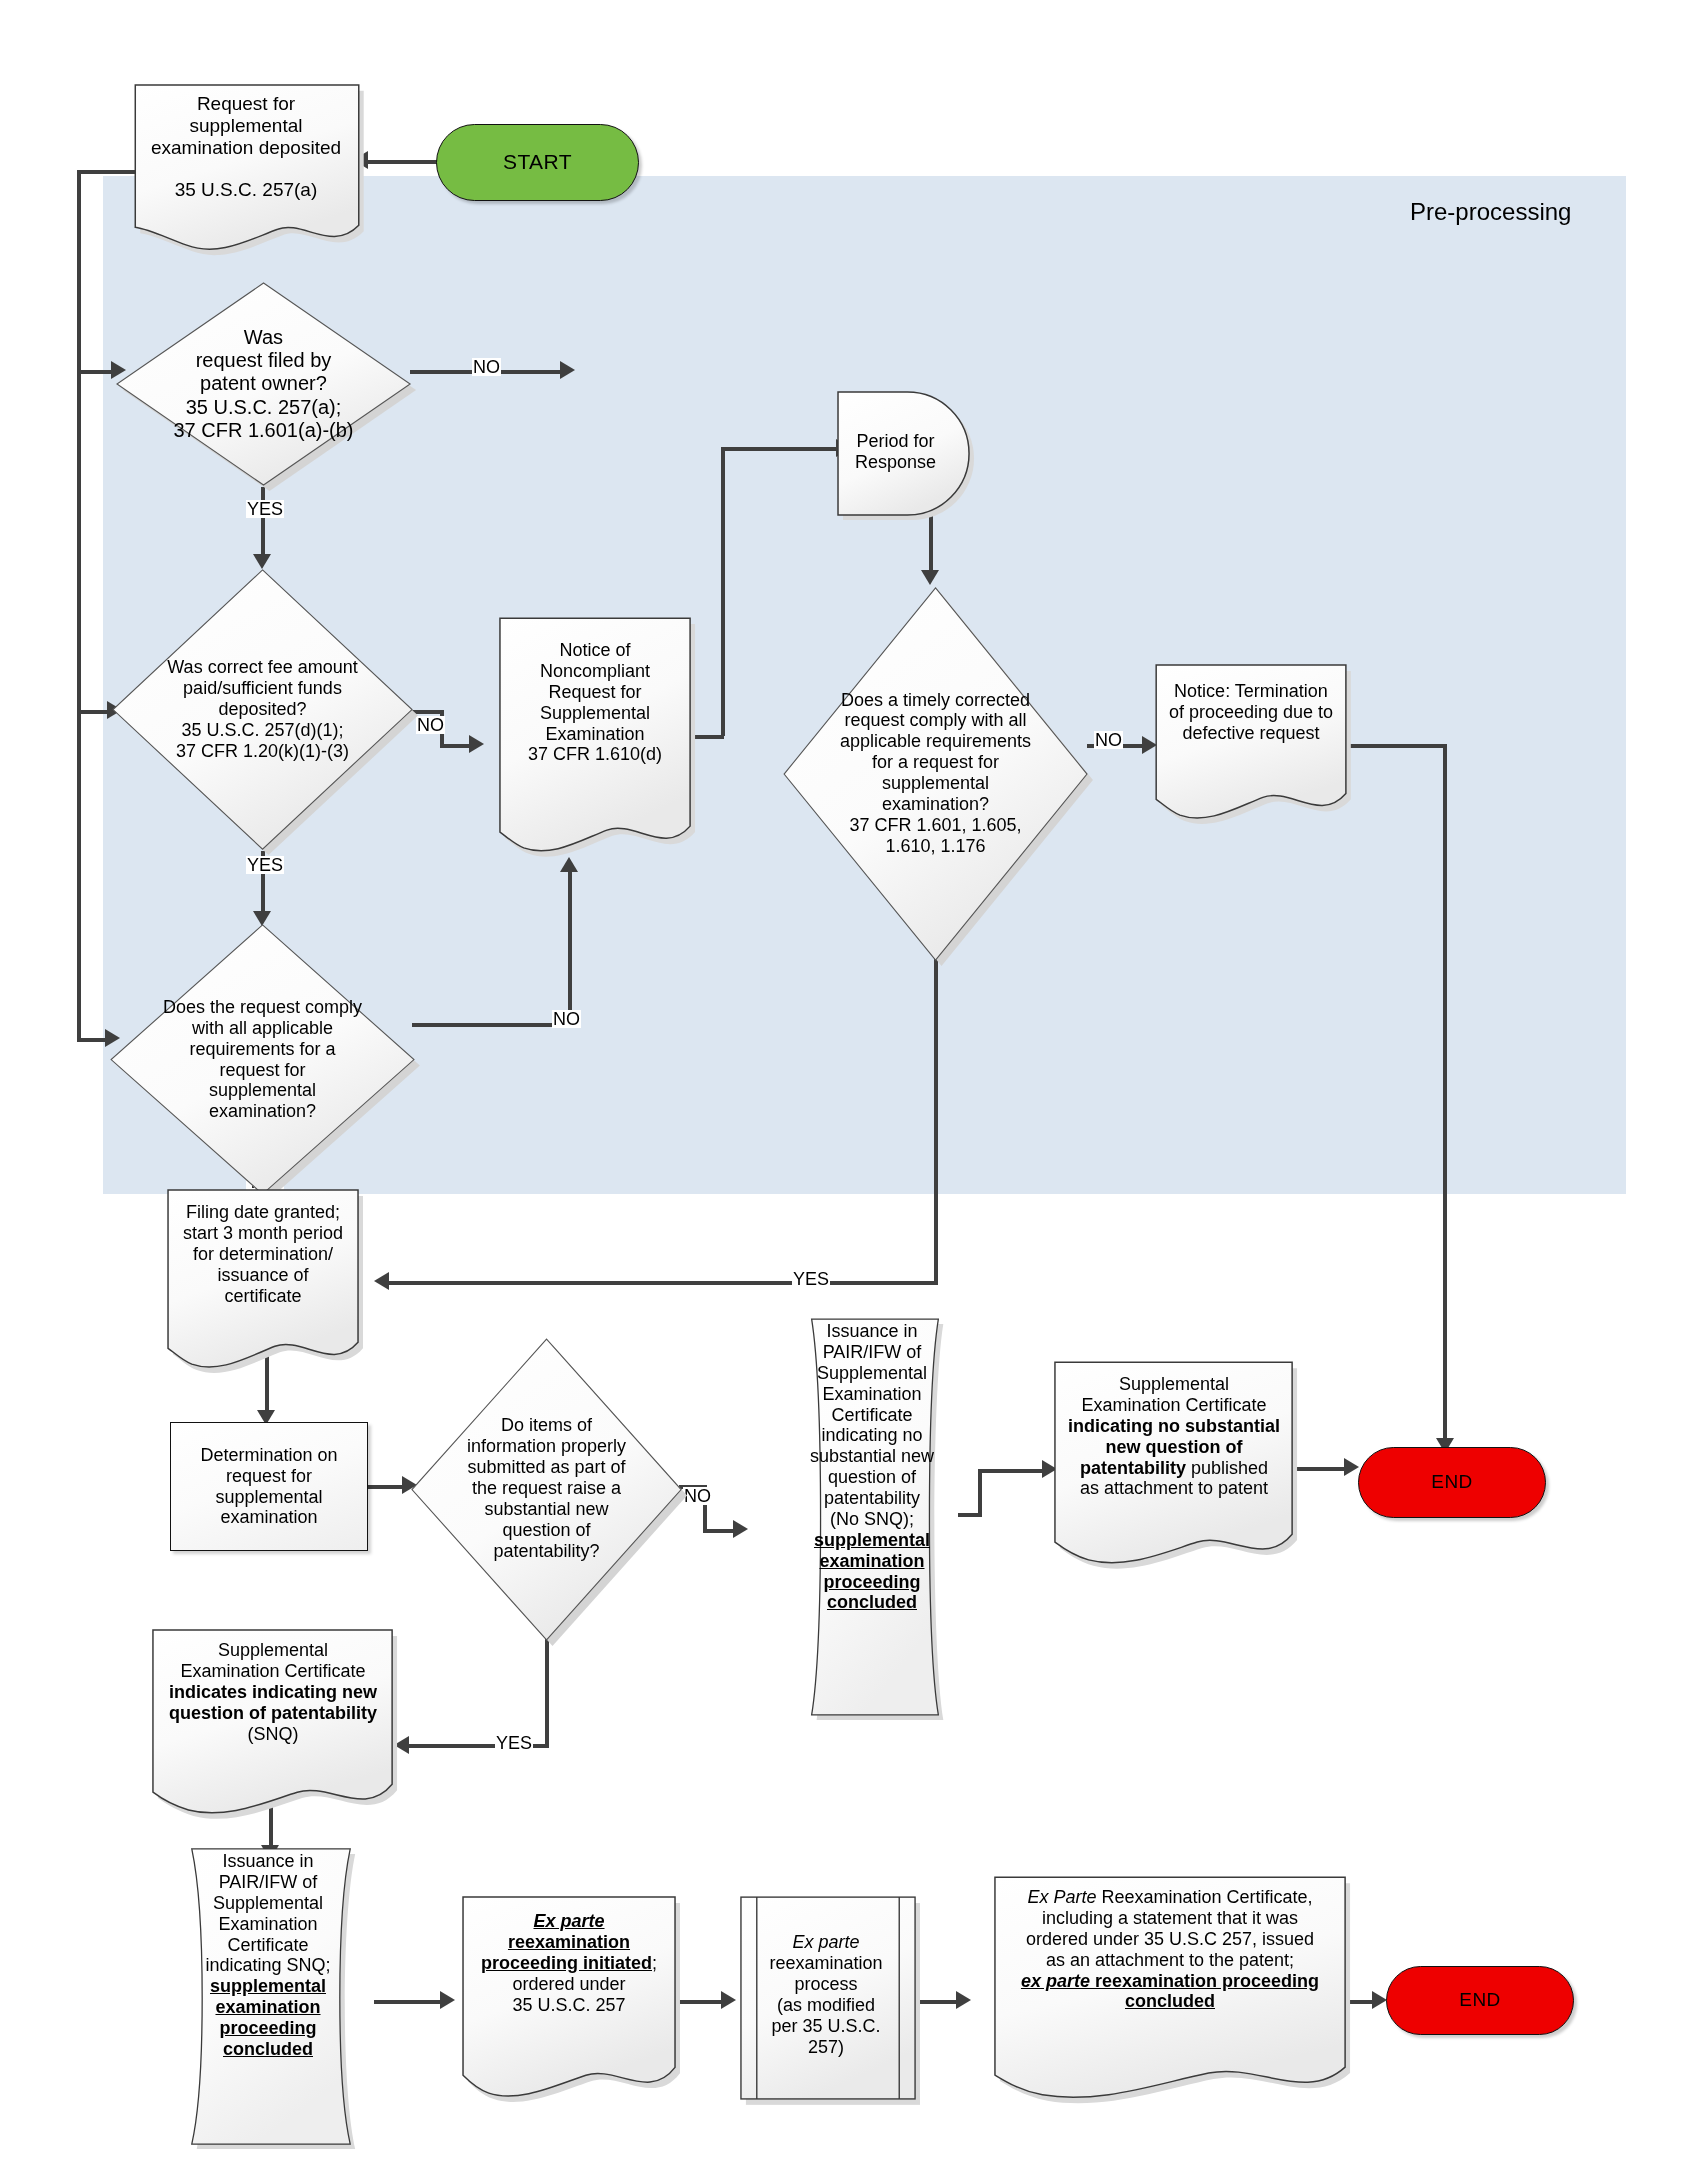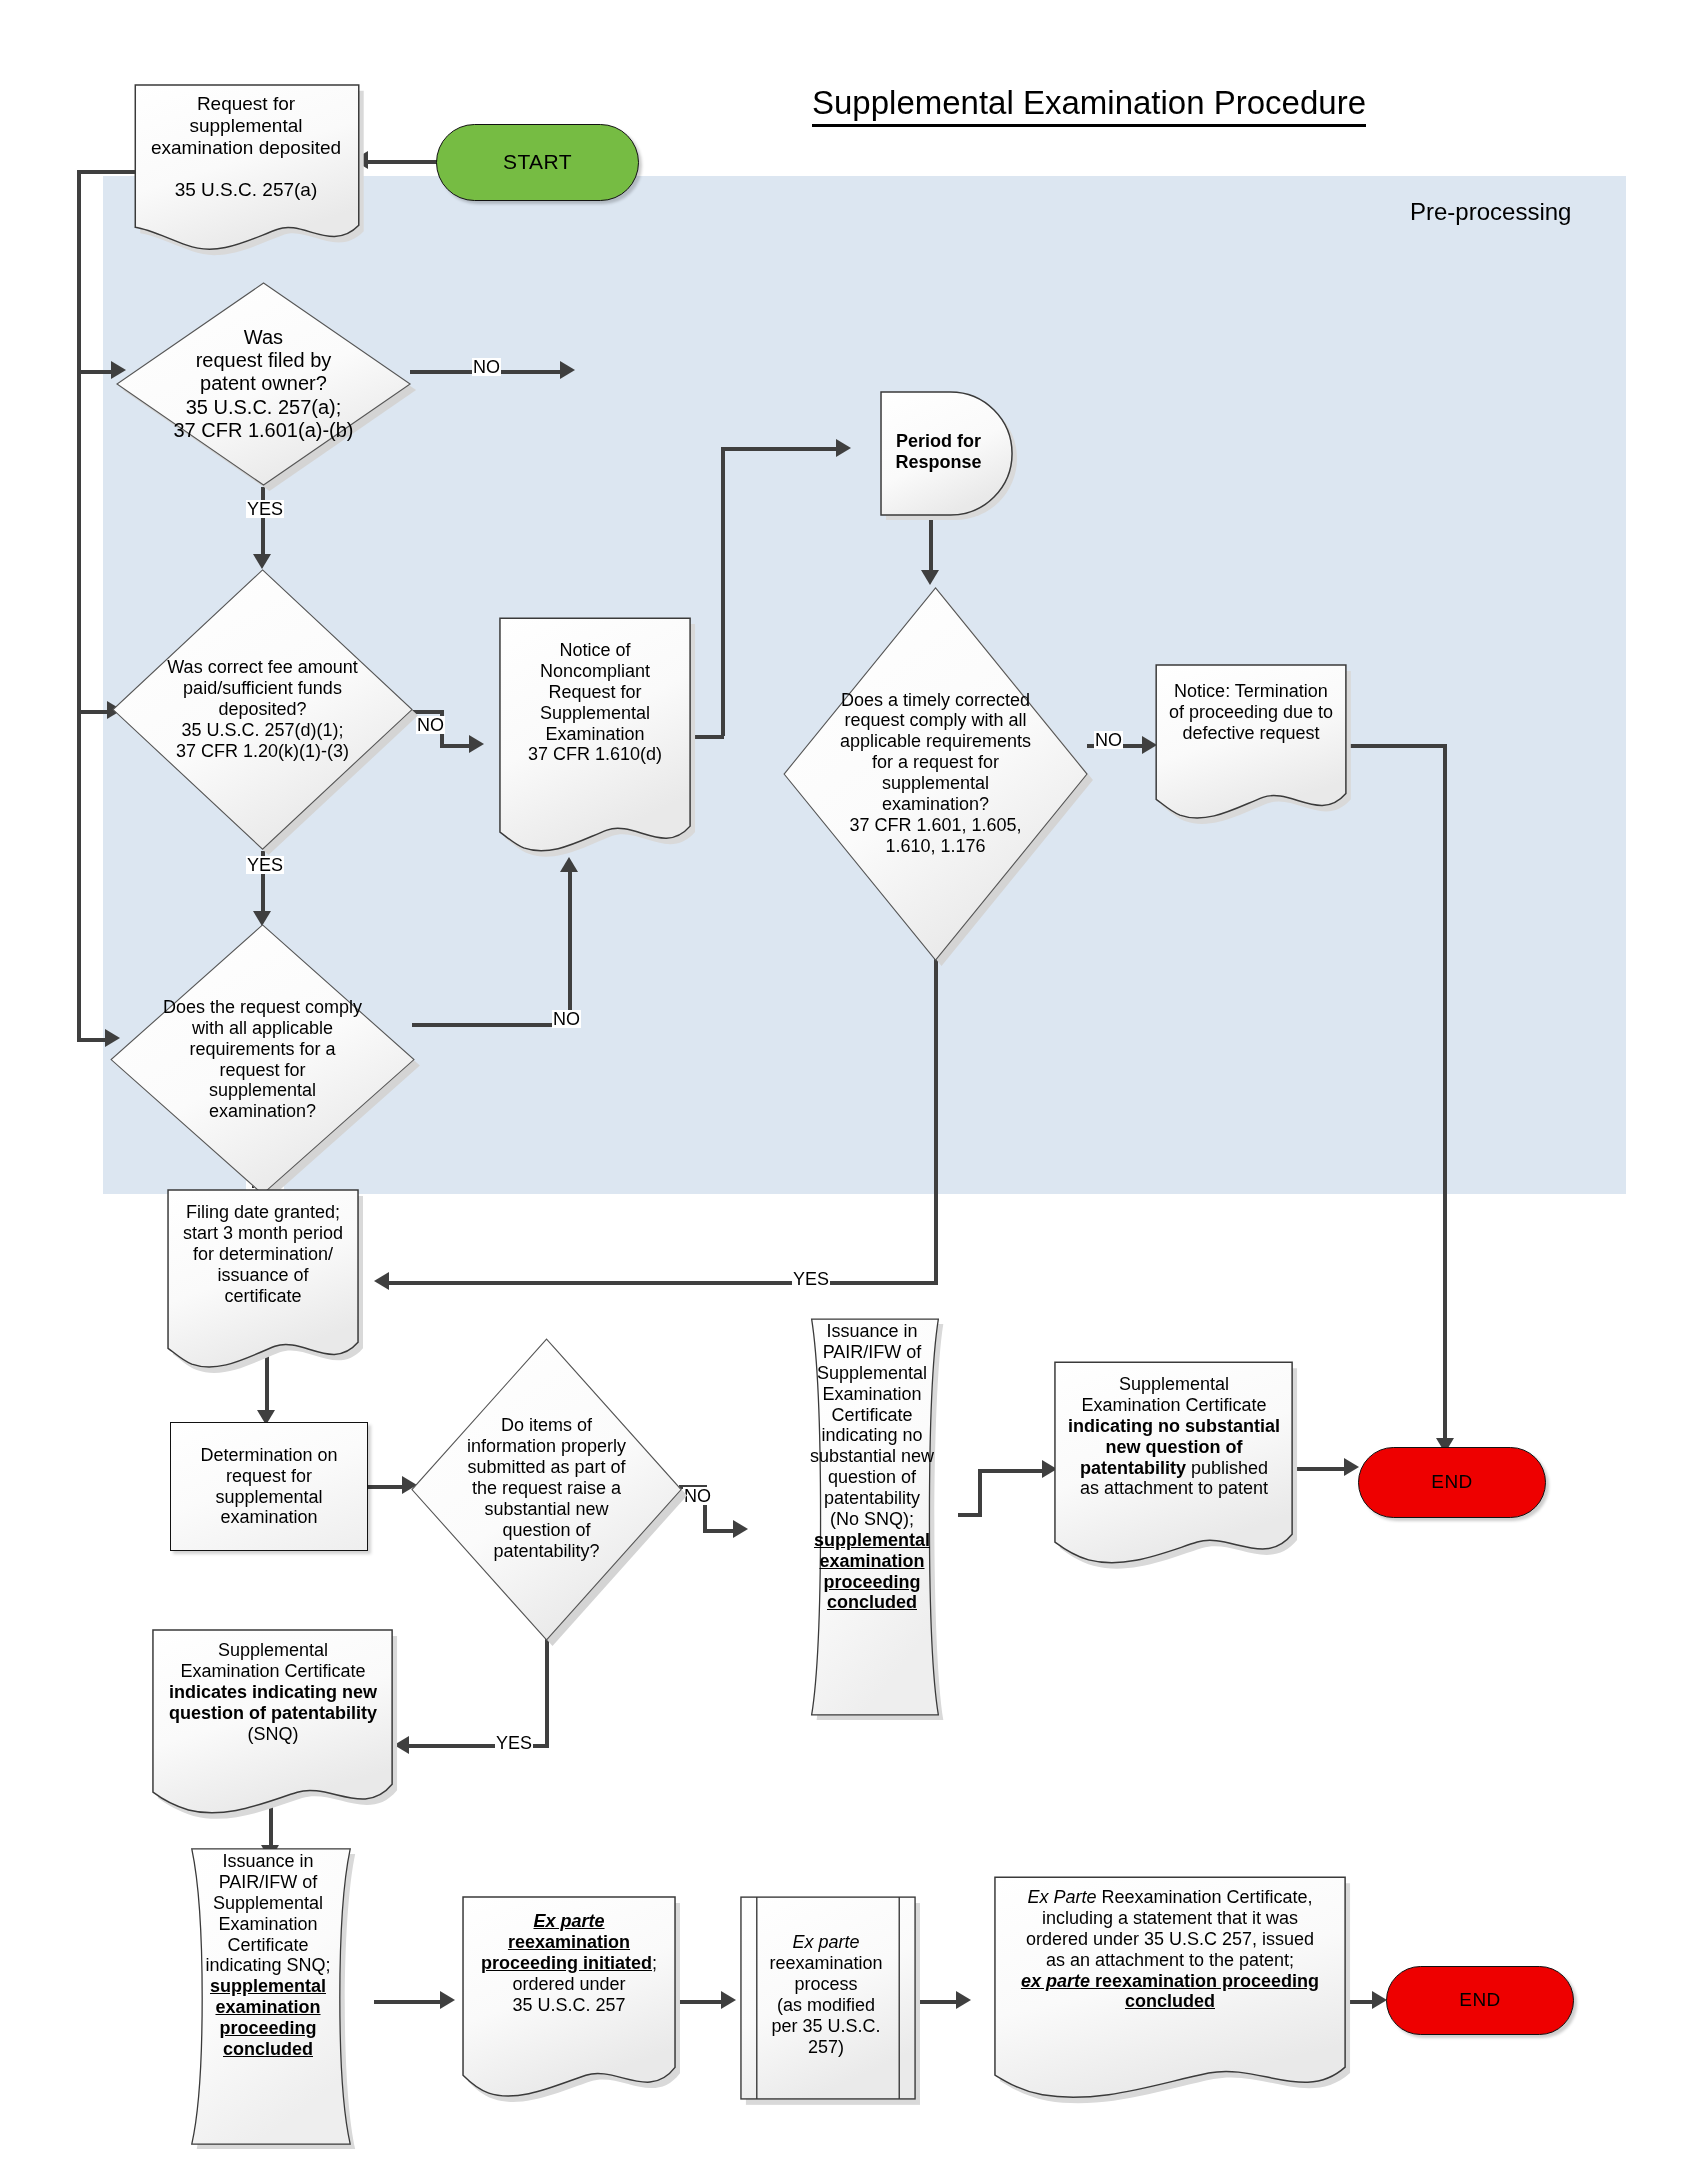--- a/index.html
+++ b/index.html
@@ -61,7 +61,6 @@
   <div class="band" style="left:103px;top:176px;width:1523px;height:1018px;"></div>
   <div class="band-label" style="left:1410px;top:198px;font-size:24px;">Pre-processing</div>
 
-  <div class="title" style="left:812px;top:84px;font-size:33px;">Supplemental Examination Procedure</div>
 
   <div class="docshape" style="left:129px;top:79px;width:234px;height:168px;">
     <svg width="240" height="178" viewBox="0 0 242 180">

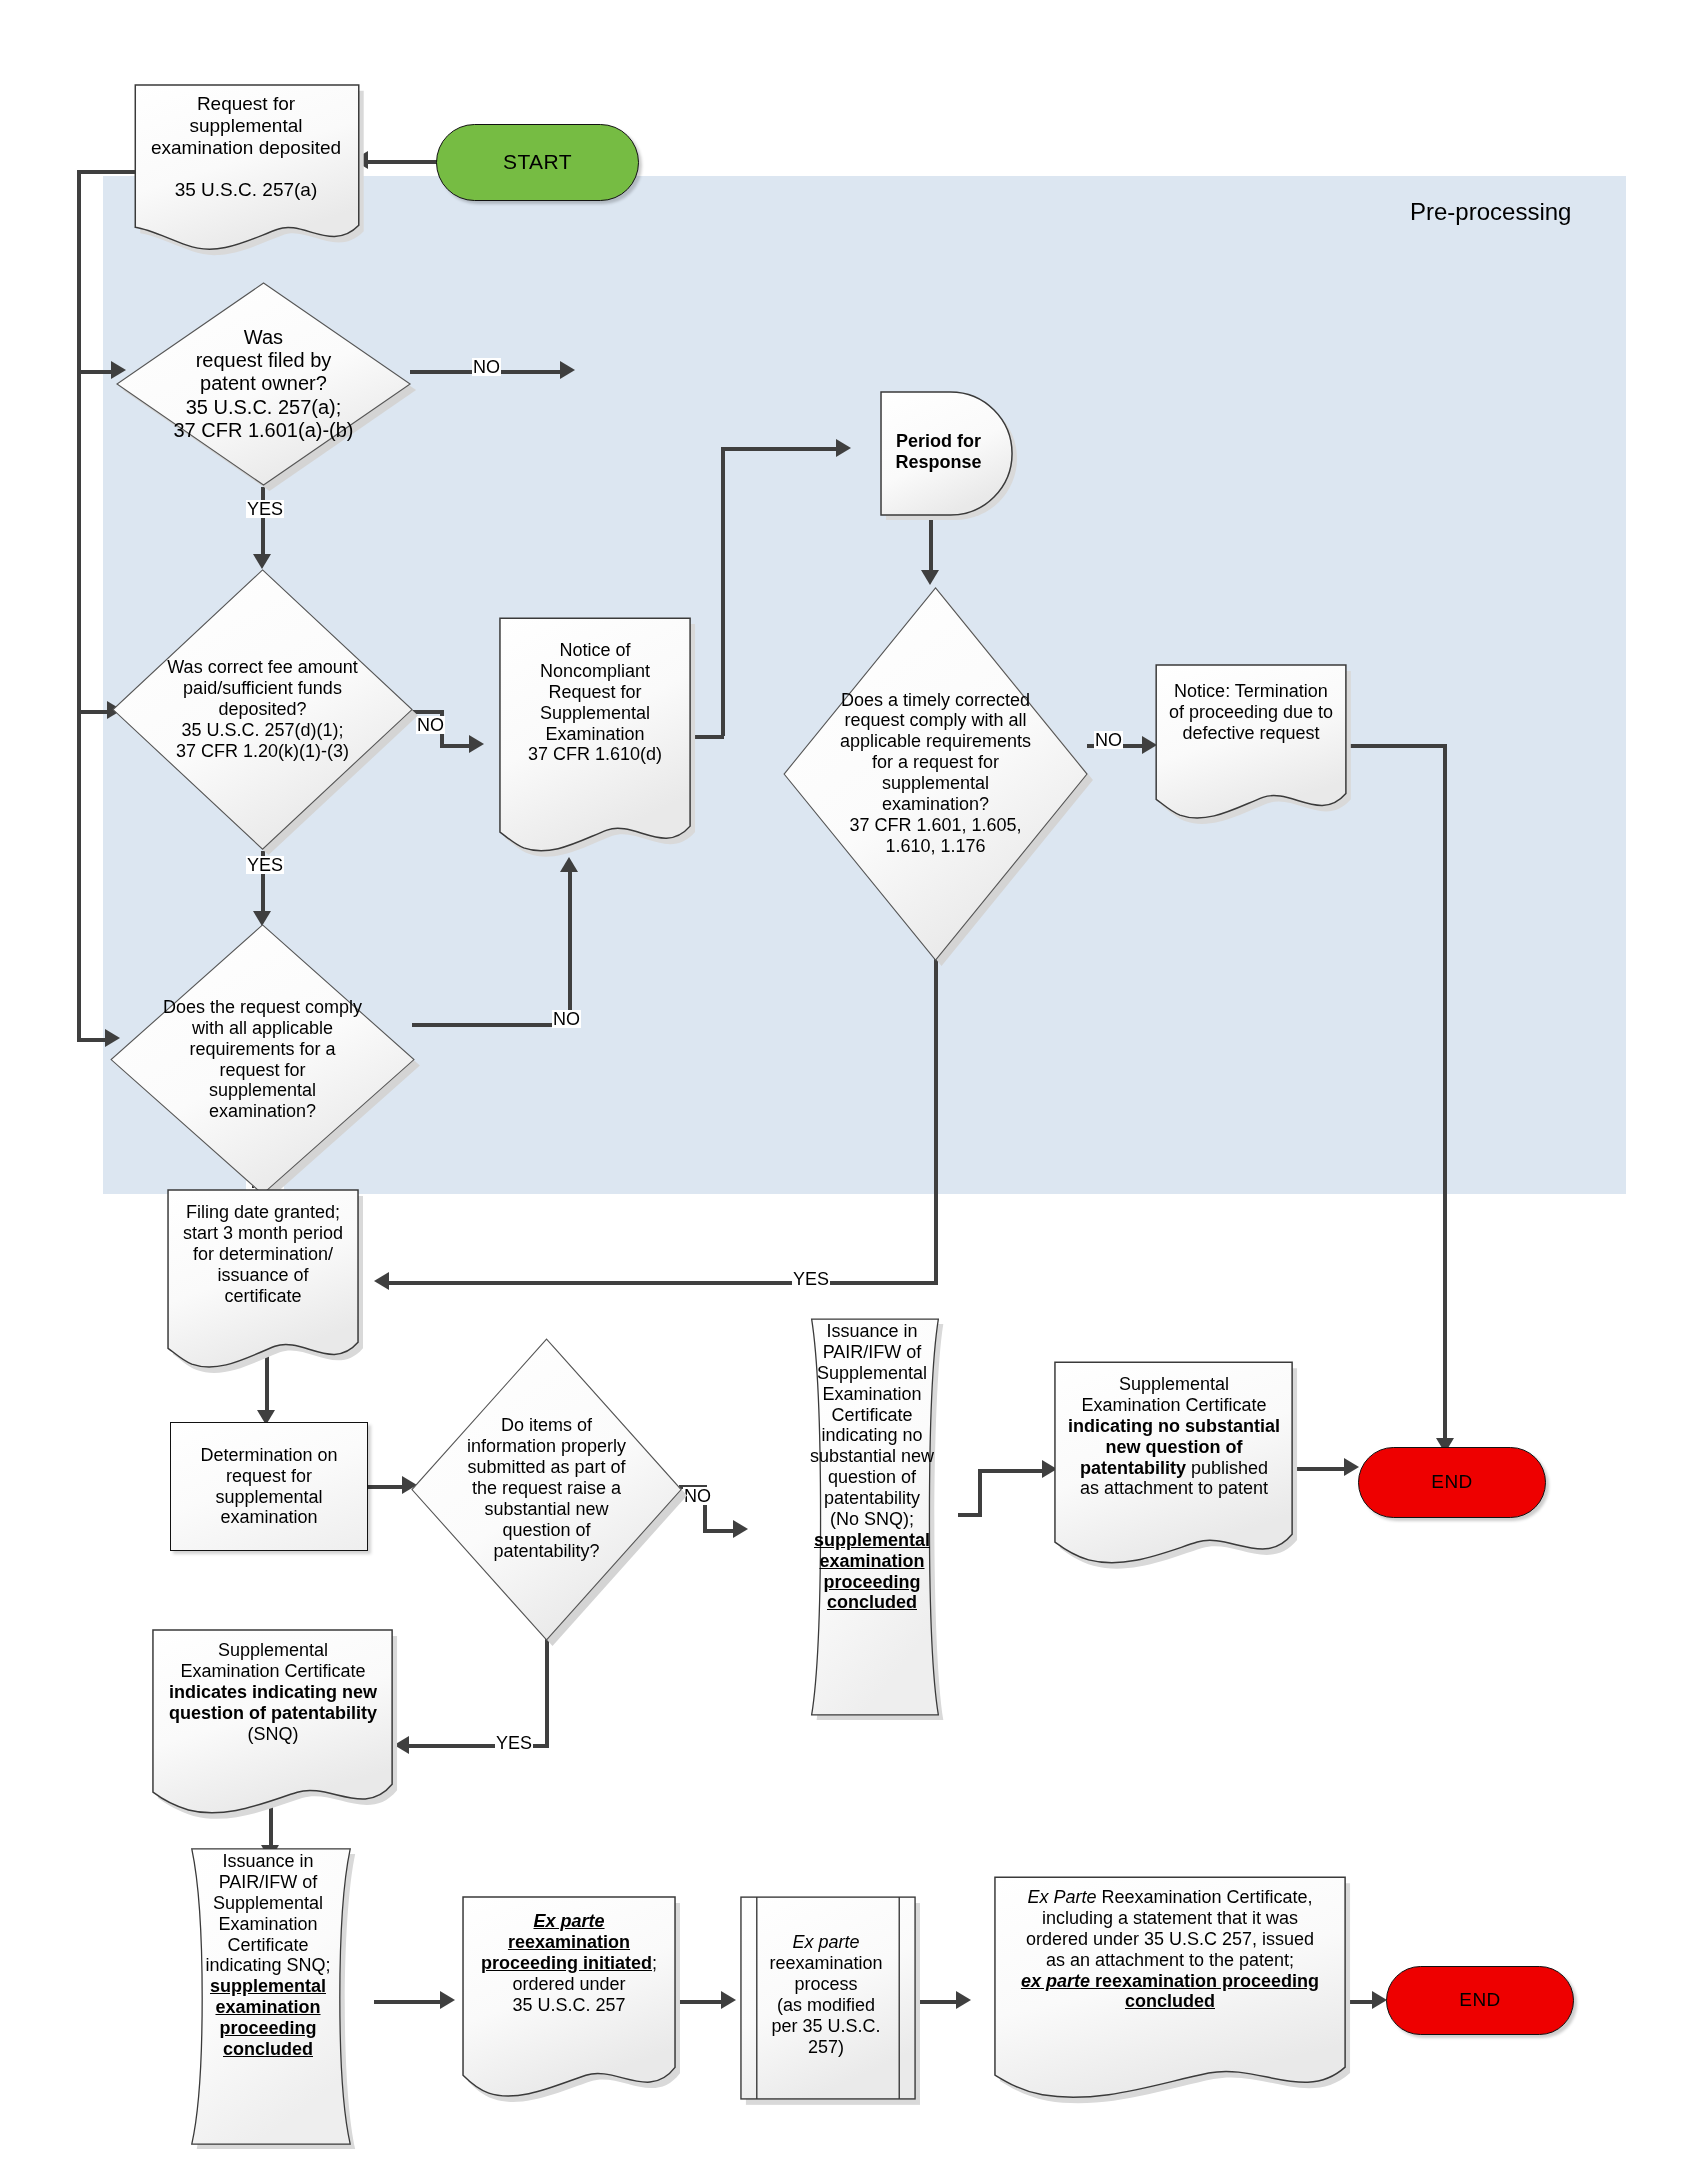--- a/index.html
+++ b/index.html
@@ -227,7 +227,7 @@
   <div class="ln lh" style="left:721px;top:447px;width:121px;"></div>
   <div class="arrow ar-r" style="left:836px;top:439px;"></div>
 
-  <div class="docshape" style="left:877px;top:388px;width:139px;height:127px;font-weight:bold;">
+  <div class="docshape" style="left:834px;top:388px;width:139px;height:127px;">
     <svg width="147" height="135" viewBox="0 0 148 136">
       <defs>
           <linearGradient id="gdel" x1="0" y1="0" x2="0.5" y2="1">

